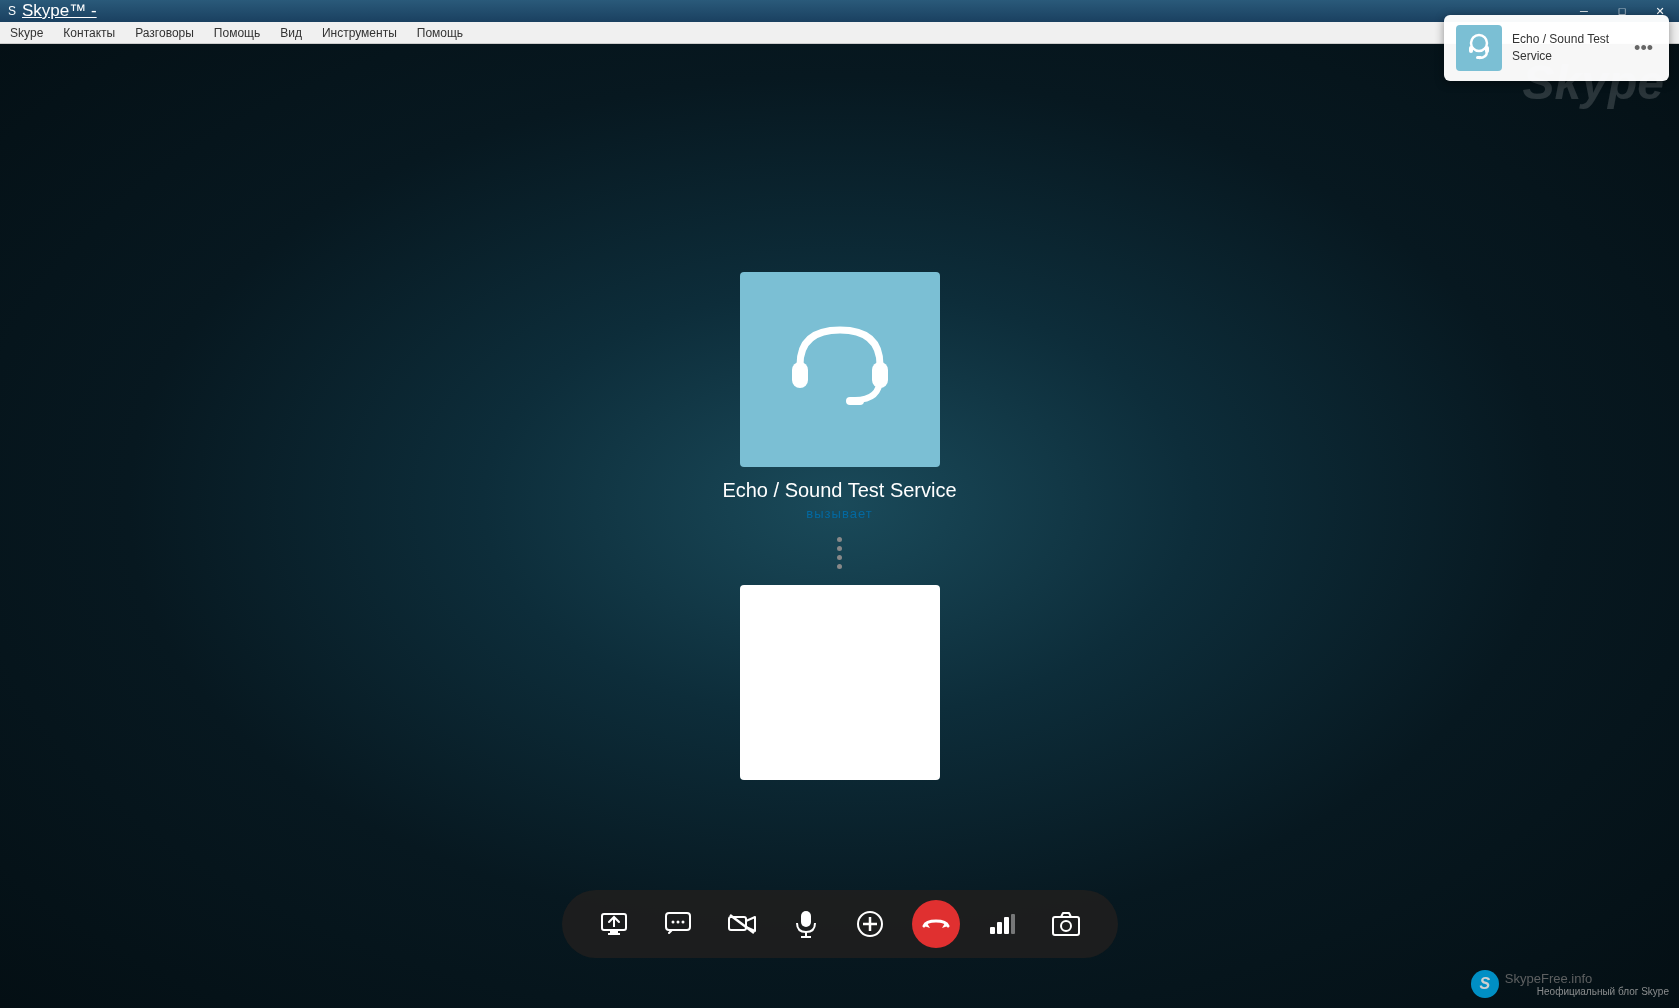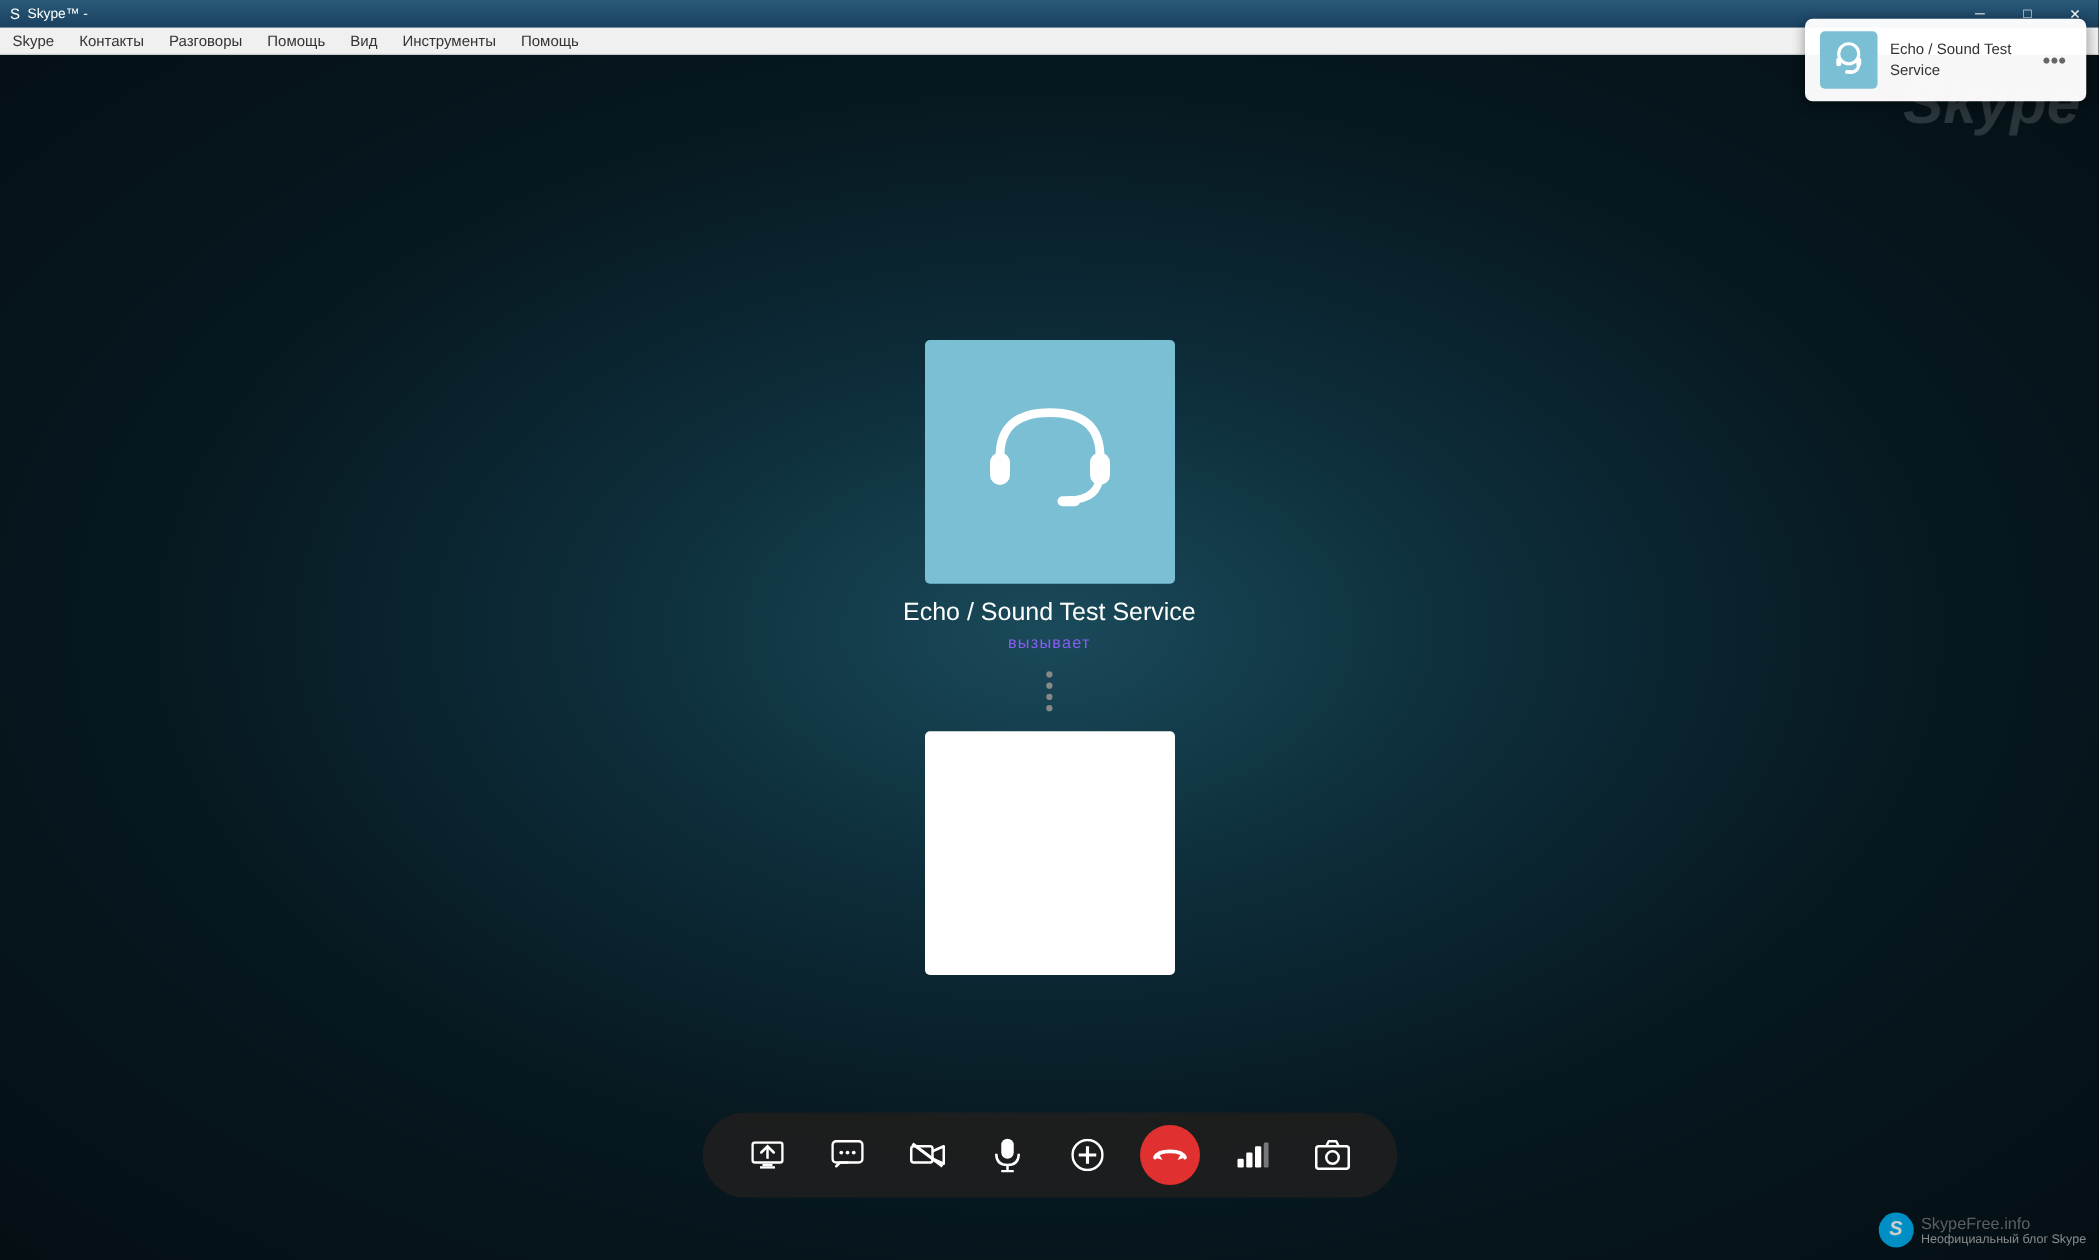--- a/index.html
+++ b/index.html
@@ -43,8 +43,9 @@
     }
 
     .titlebar-title {
-      font-size: 11px;
+      font-size: 17px;
       color: #fff;
+      text-decoration: underline;
     }
 
     .titlebar-controls {

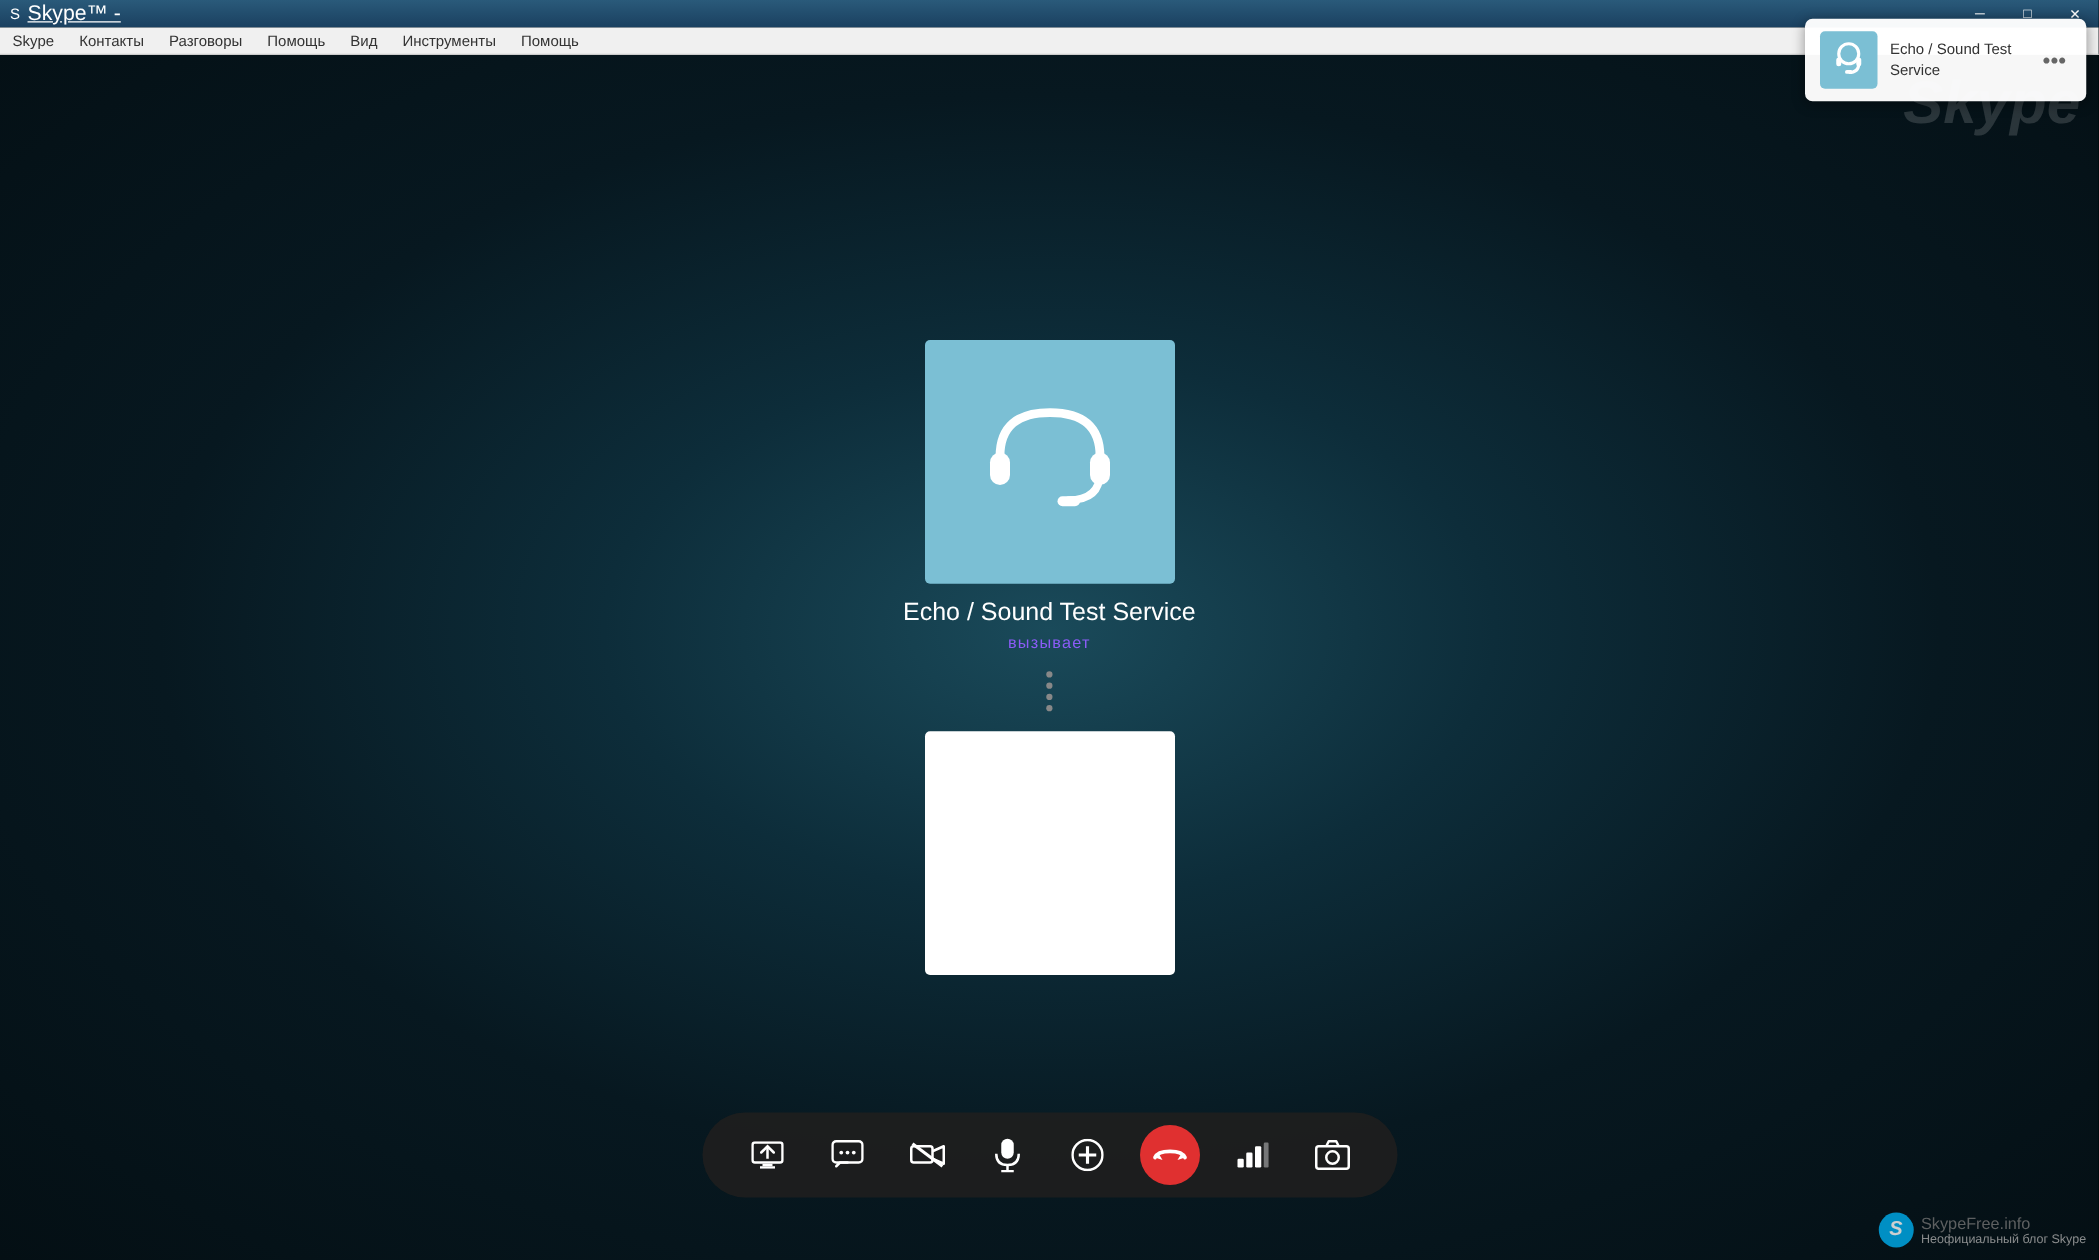--- a/index.html
+++ b/index.html
@@ -127,7 +127,7 @@
 
     .calling-status {
       font-size: 13px;
-      color: #8b5cf6;
+      color: #0369a1;
       margin-bottom: 16px;
       letter-spacing: 1px;
     }

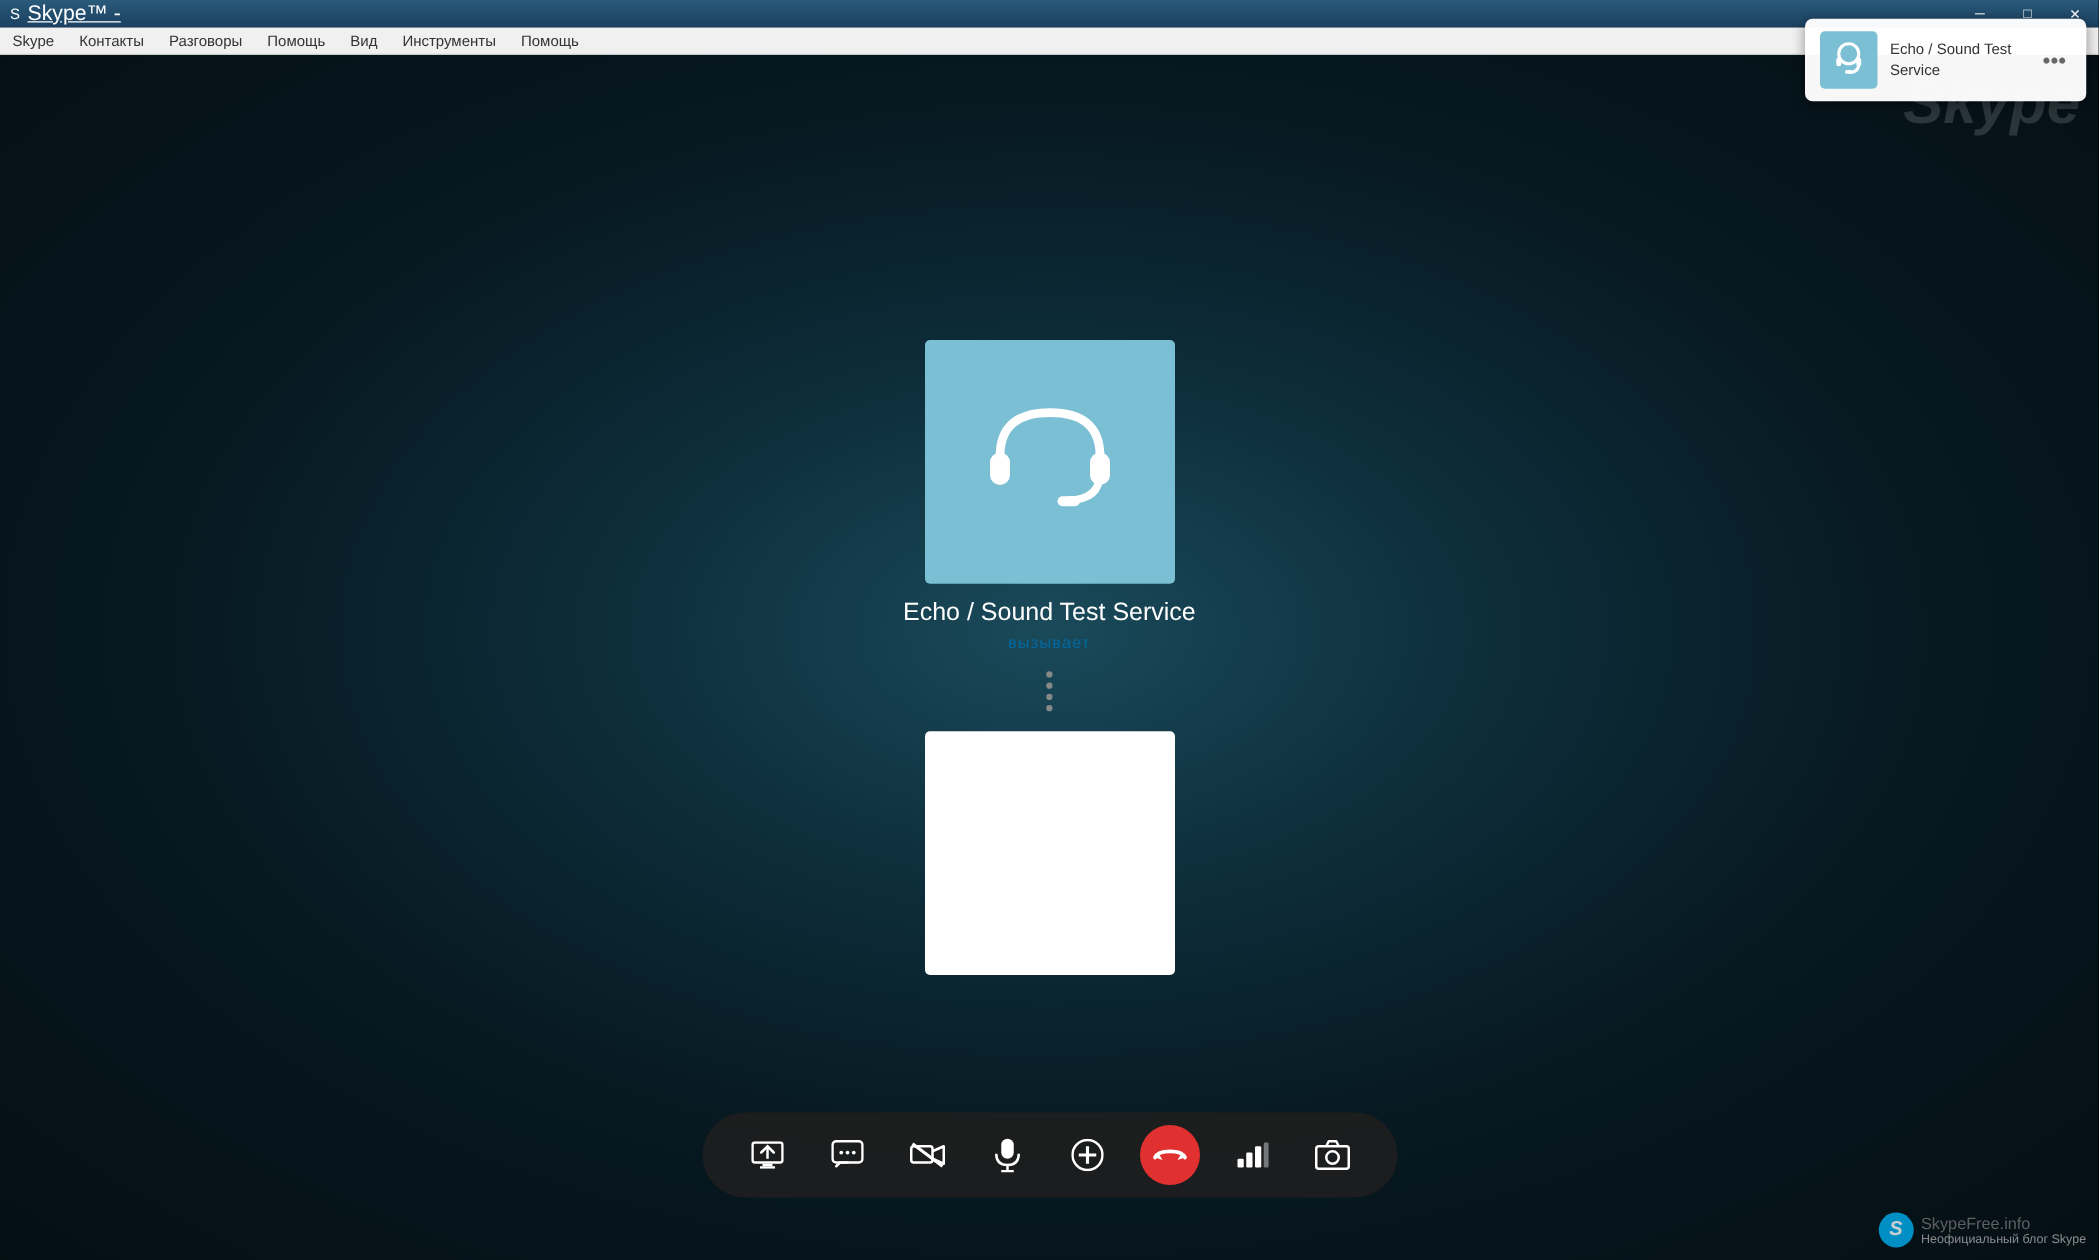--- a/index.html
+++ b/index.html
@@ -428,7 +428,7 @@
   <div class="skypefree-icon">S</div>
   <div>
     <div style="font-size:13px;color:#737373;">SkypeFree.info</div>
-    <div style="font-size:10px;color:#aaa;">Неофициальный блог Skype</div>
+    <div style="font-size:10px;color:#aaa;margin-left:32px;">Неофициальный блог Skype</div>
   </div>
 </div>
 

